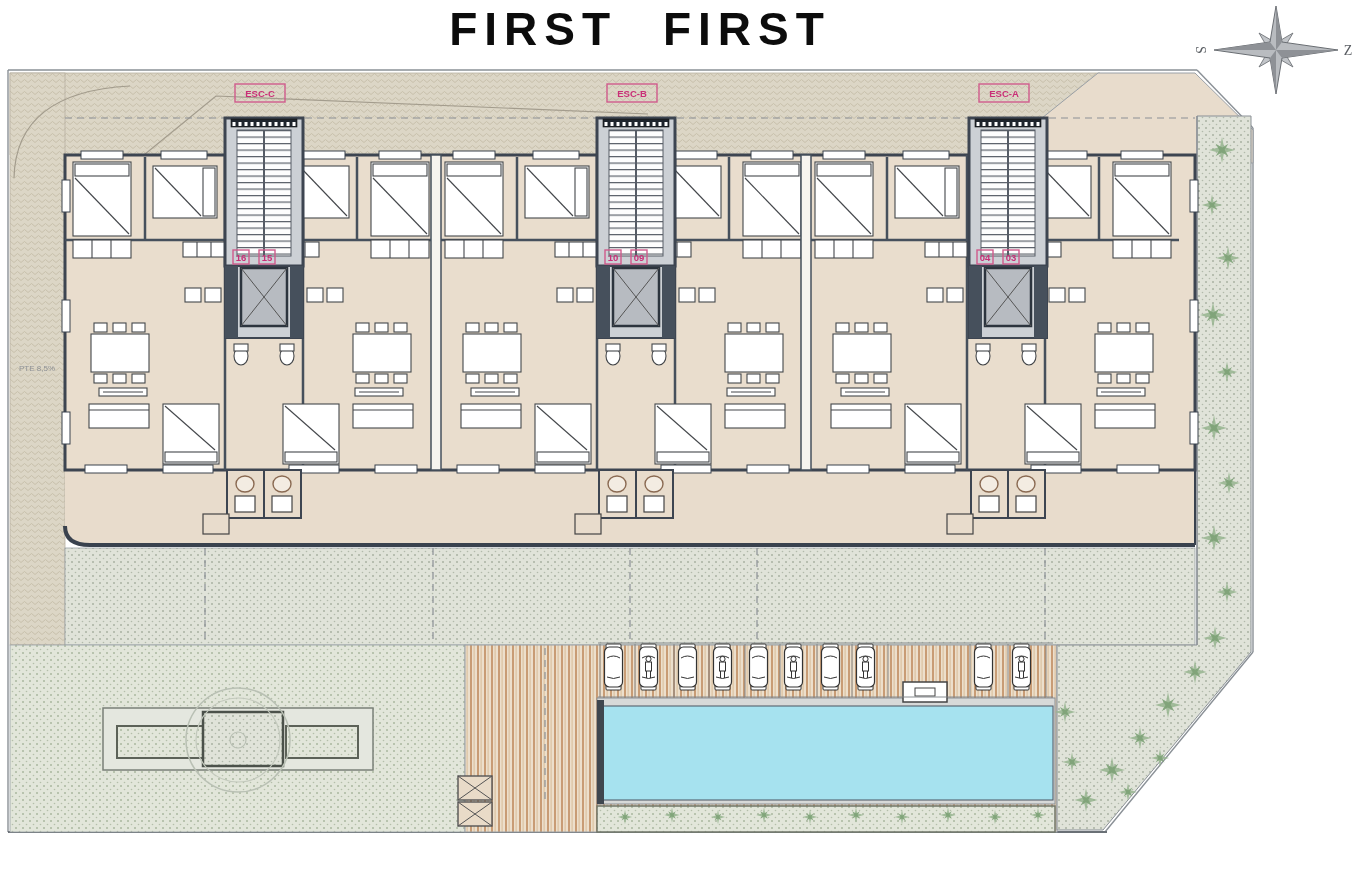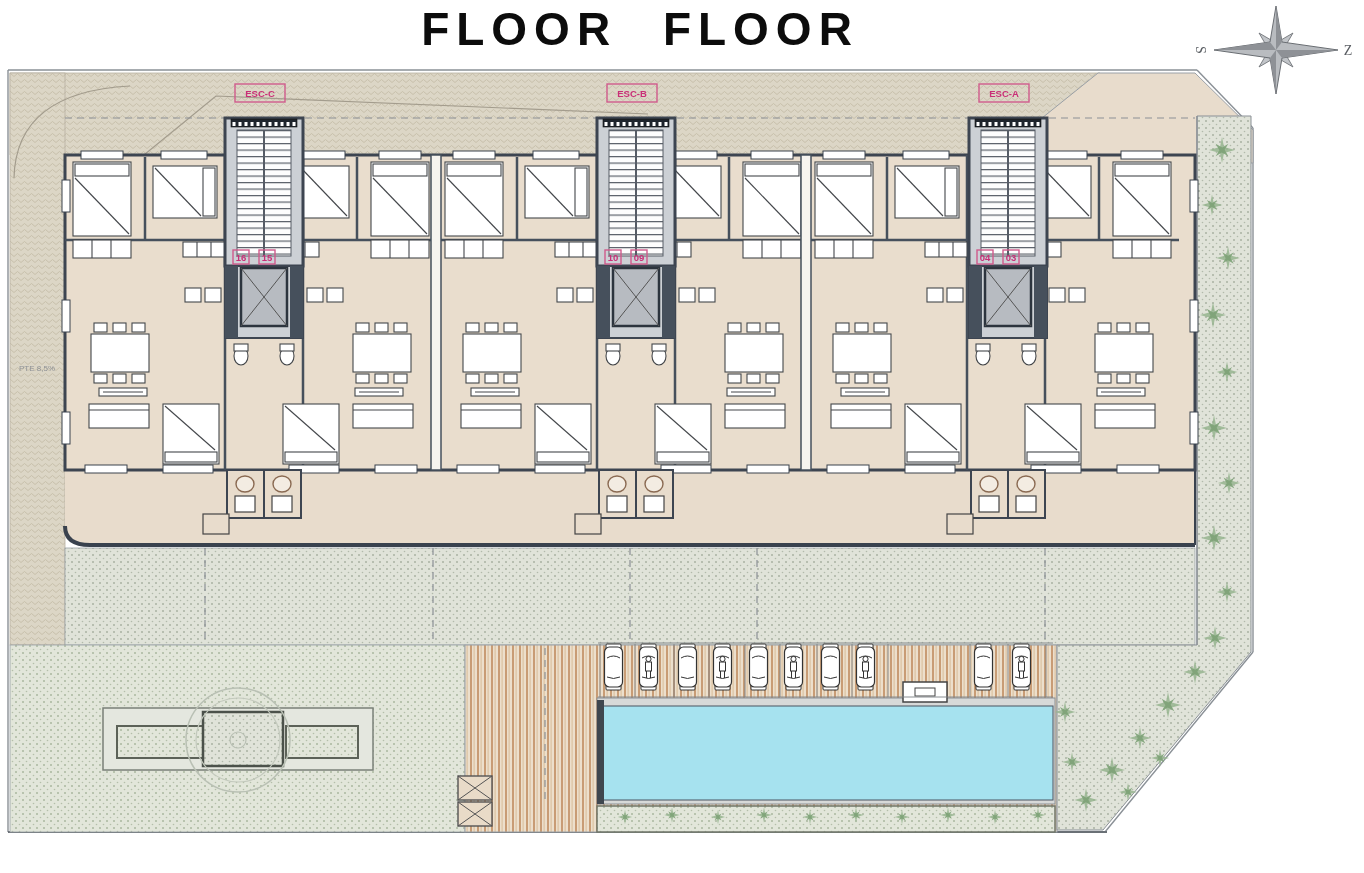--- a/index.html
+++ b/index.html
@@ -27,7 +27,7 @@
 <body>
 
 <div class="sheet">
-  <div class="title">FLOOR FLOOR</div>
+  <div class="title">FIRST FIRST</div>
 
   <svg id="plan-svg" width="1364" height="873" viewBox="0 0 1364 873">
     <defs>

